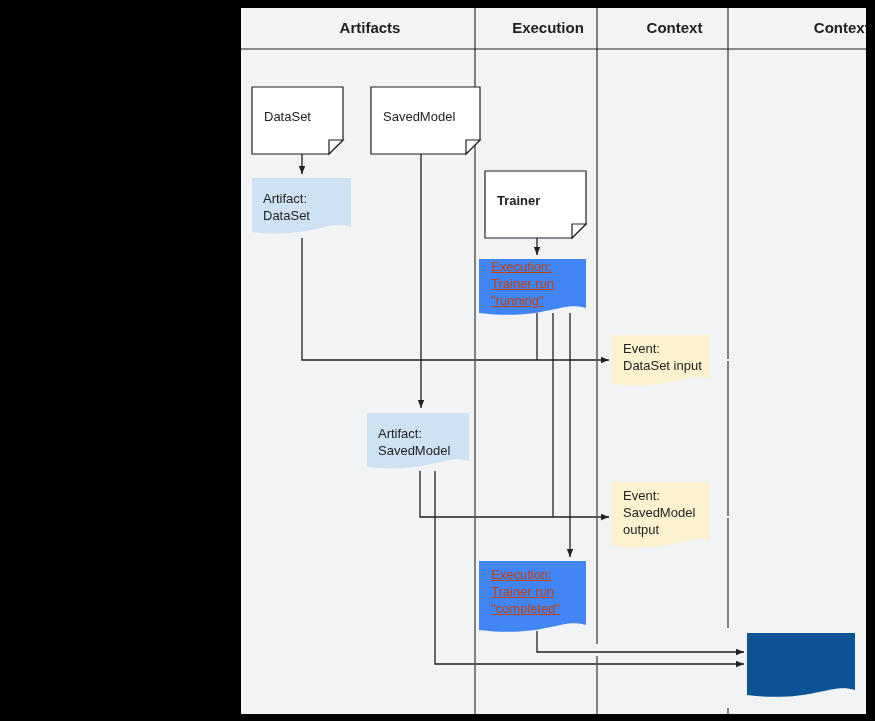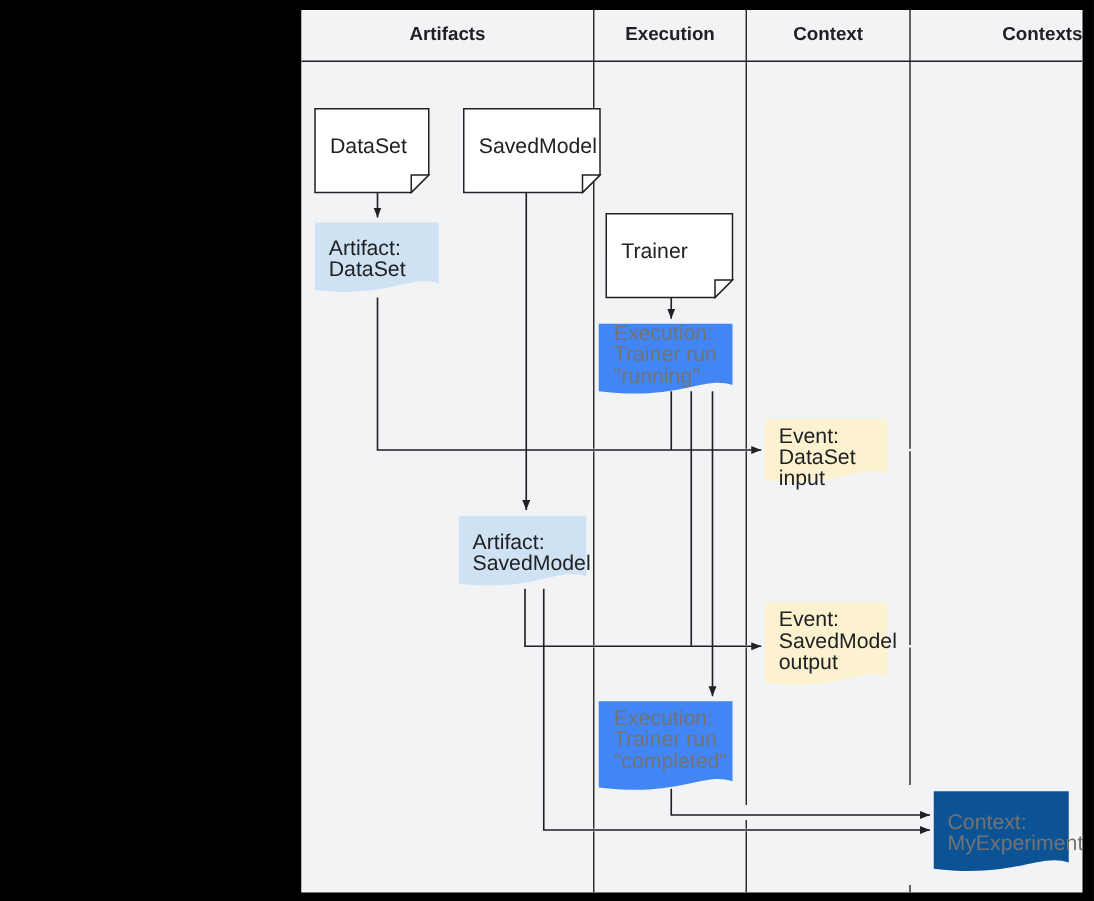--- a/index.html
+++ b/index.html
@@ -42,6 +42,7 @@
     font-weight: bold;
     color: #202124;
     top: 11px;
+    padding-left: 12px;
   }
   .node-label {
     position: absolute;

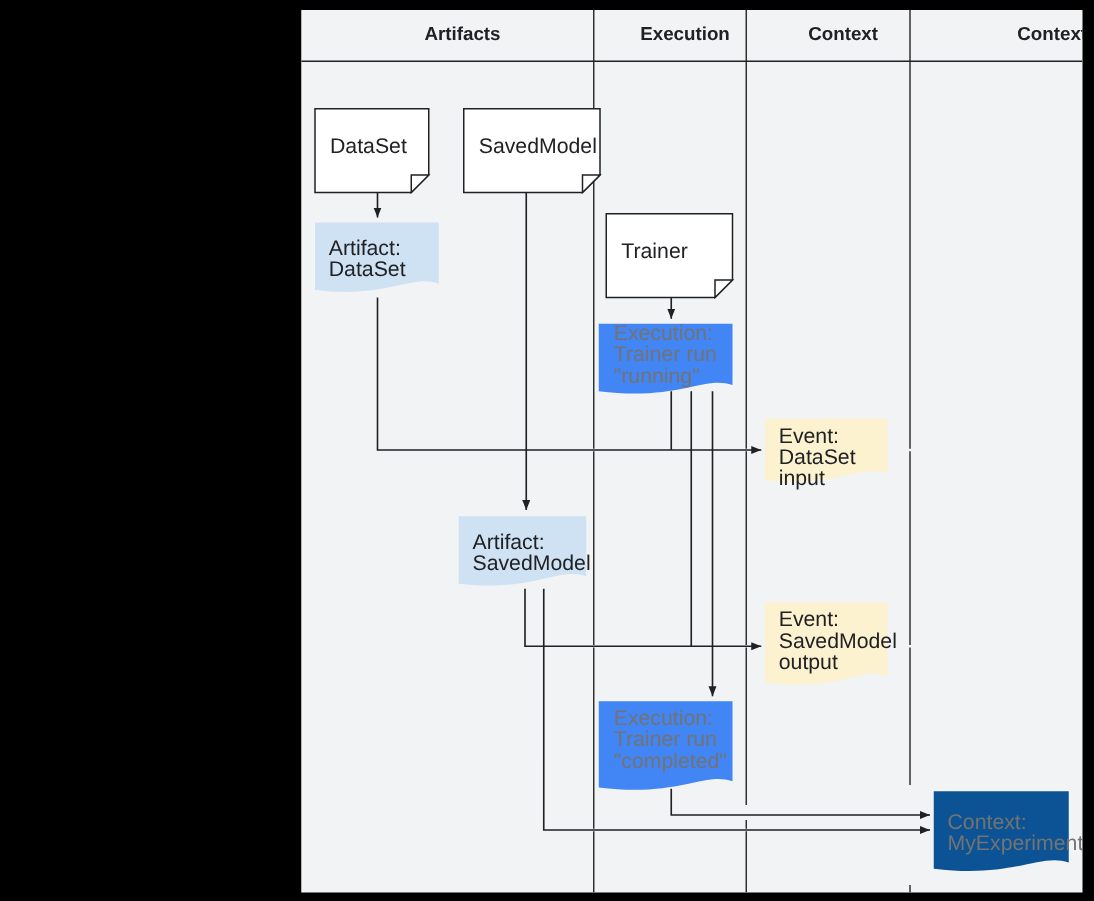--- a/index.html
+++ b/index.html
@@ -46,7 +46,7 @@
   }
   .node-label {
     position: absolute;
-    font-size: 17px;
+    font-size: 13px;
     line-height: 17px;
     color: #202124;
     white-space: pre-line;

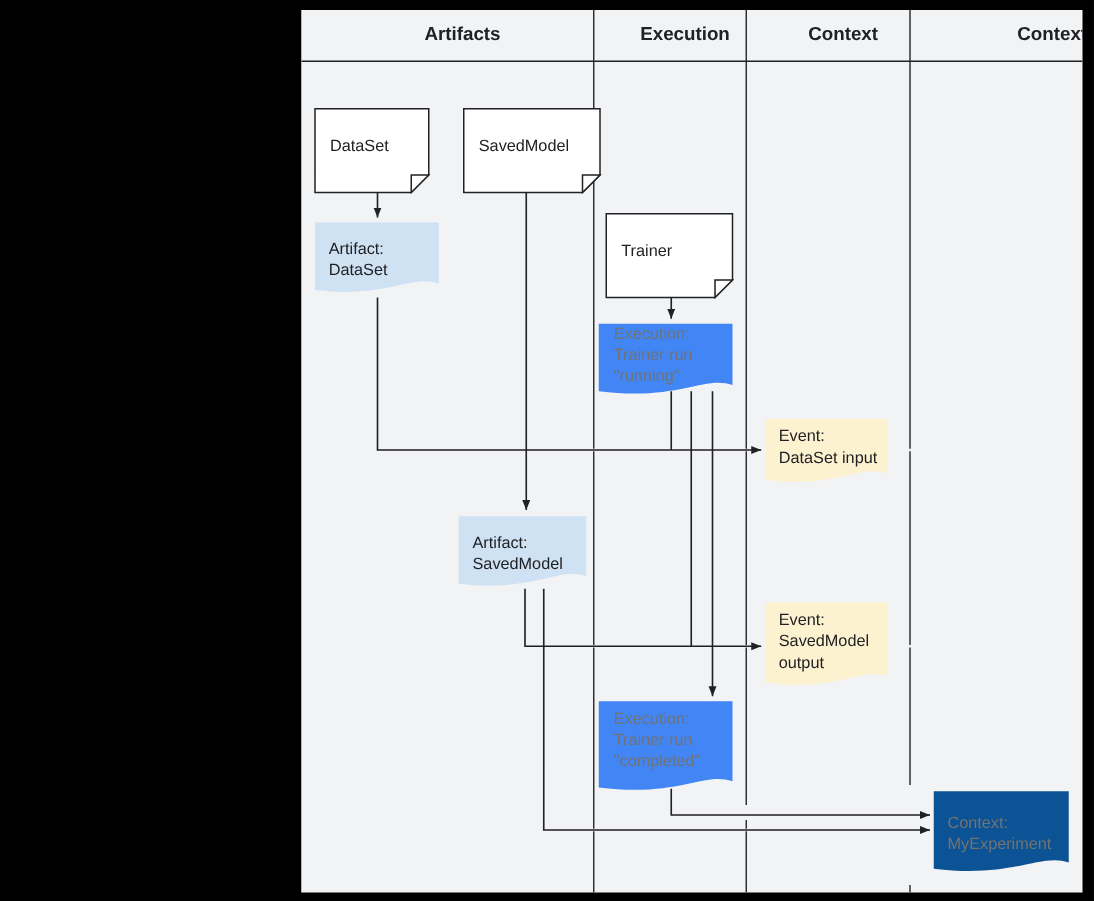--- a/index.html
+++ b/index.html
@@ -157,7 +157,7 @@
 
     <div class="node-label" style="left:142px; top:100px; width:100px;">SavedModel</div>
 
-    <div class="node-label" style="left:256px; top:184px; width:90px;">Trainer</div>
+    <div class="node-label" style="left:256px; top:184px; width:90px;font-weight:bold;">Trainer</div>
 
     <div class="node-label" style="left:22px; top:182px; width:100px;">Artifact:
 DataSet</div>

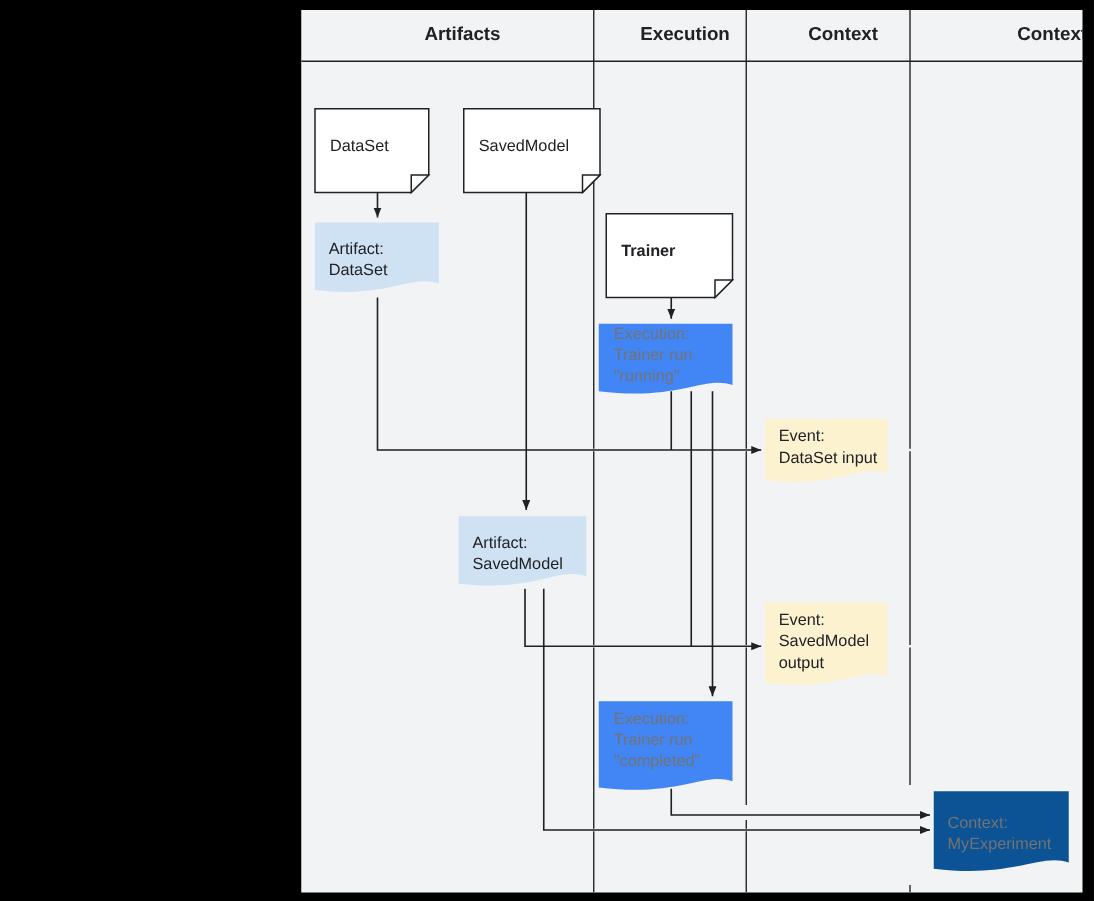--- a/index.html
+++ b/index.html
@@ -52,7 +52,7 @@
     white-space: pre-line;
     pointer-events: none;
   }
-  .node-label.light { color: #737373; }
+  .node-label.light { color: #c2410c; text-decoration: underline; }
 </style>
 </head>
 <body>

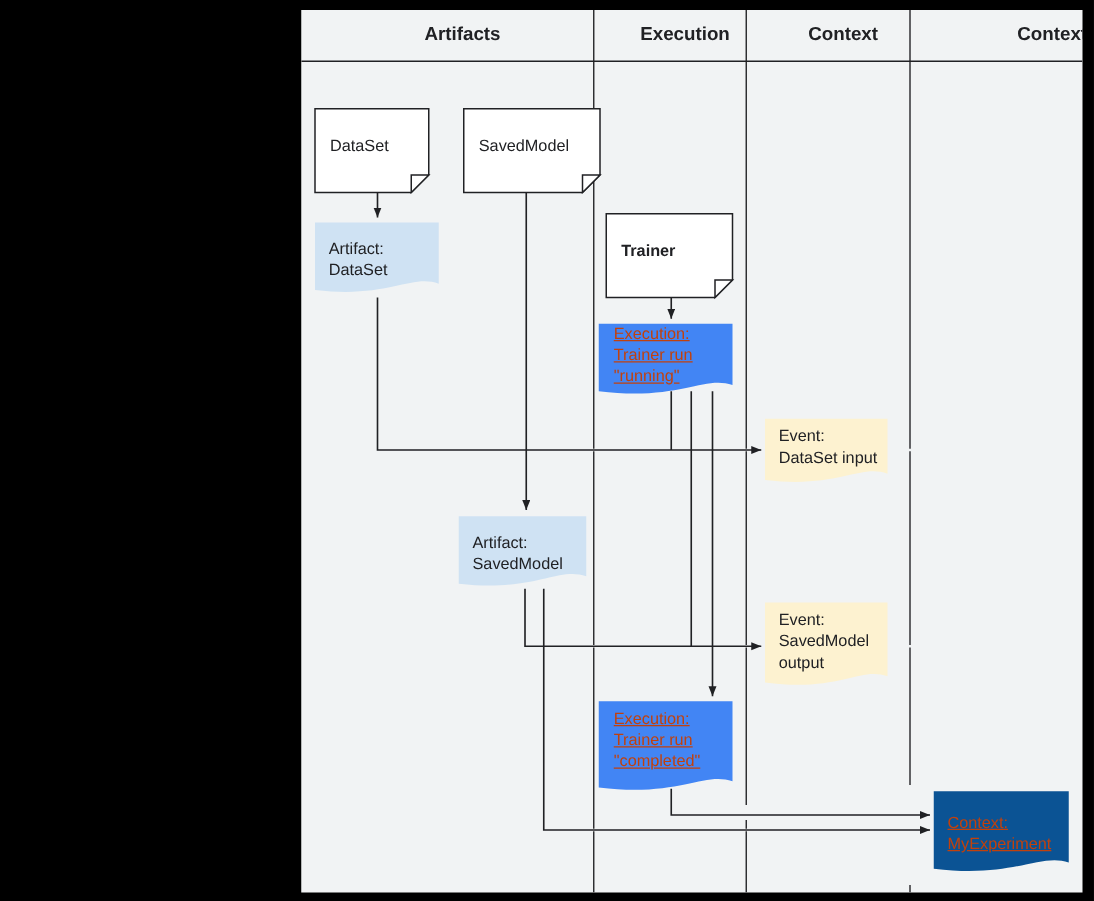--- a/index.html
+++ b/index.html
@@ -180,8 +180,6 @@
 SavedModel
 output</div>
 
-    <div class="node-label light" style="left:517px; top:641px; width:110px;">Context:
-MyExperiment</div>
 
   </div>
 </div>

